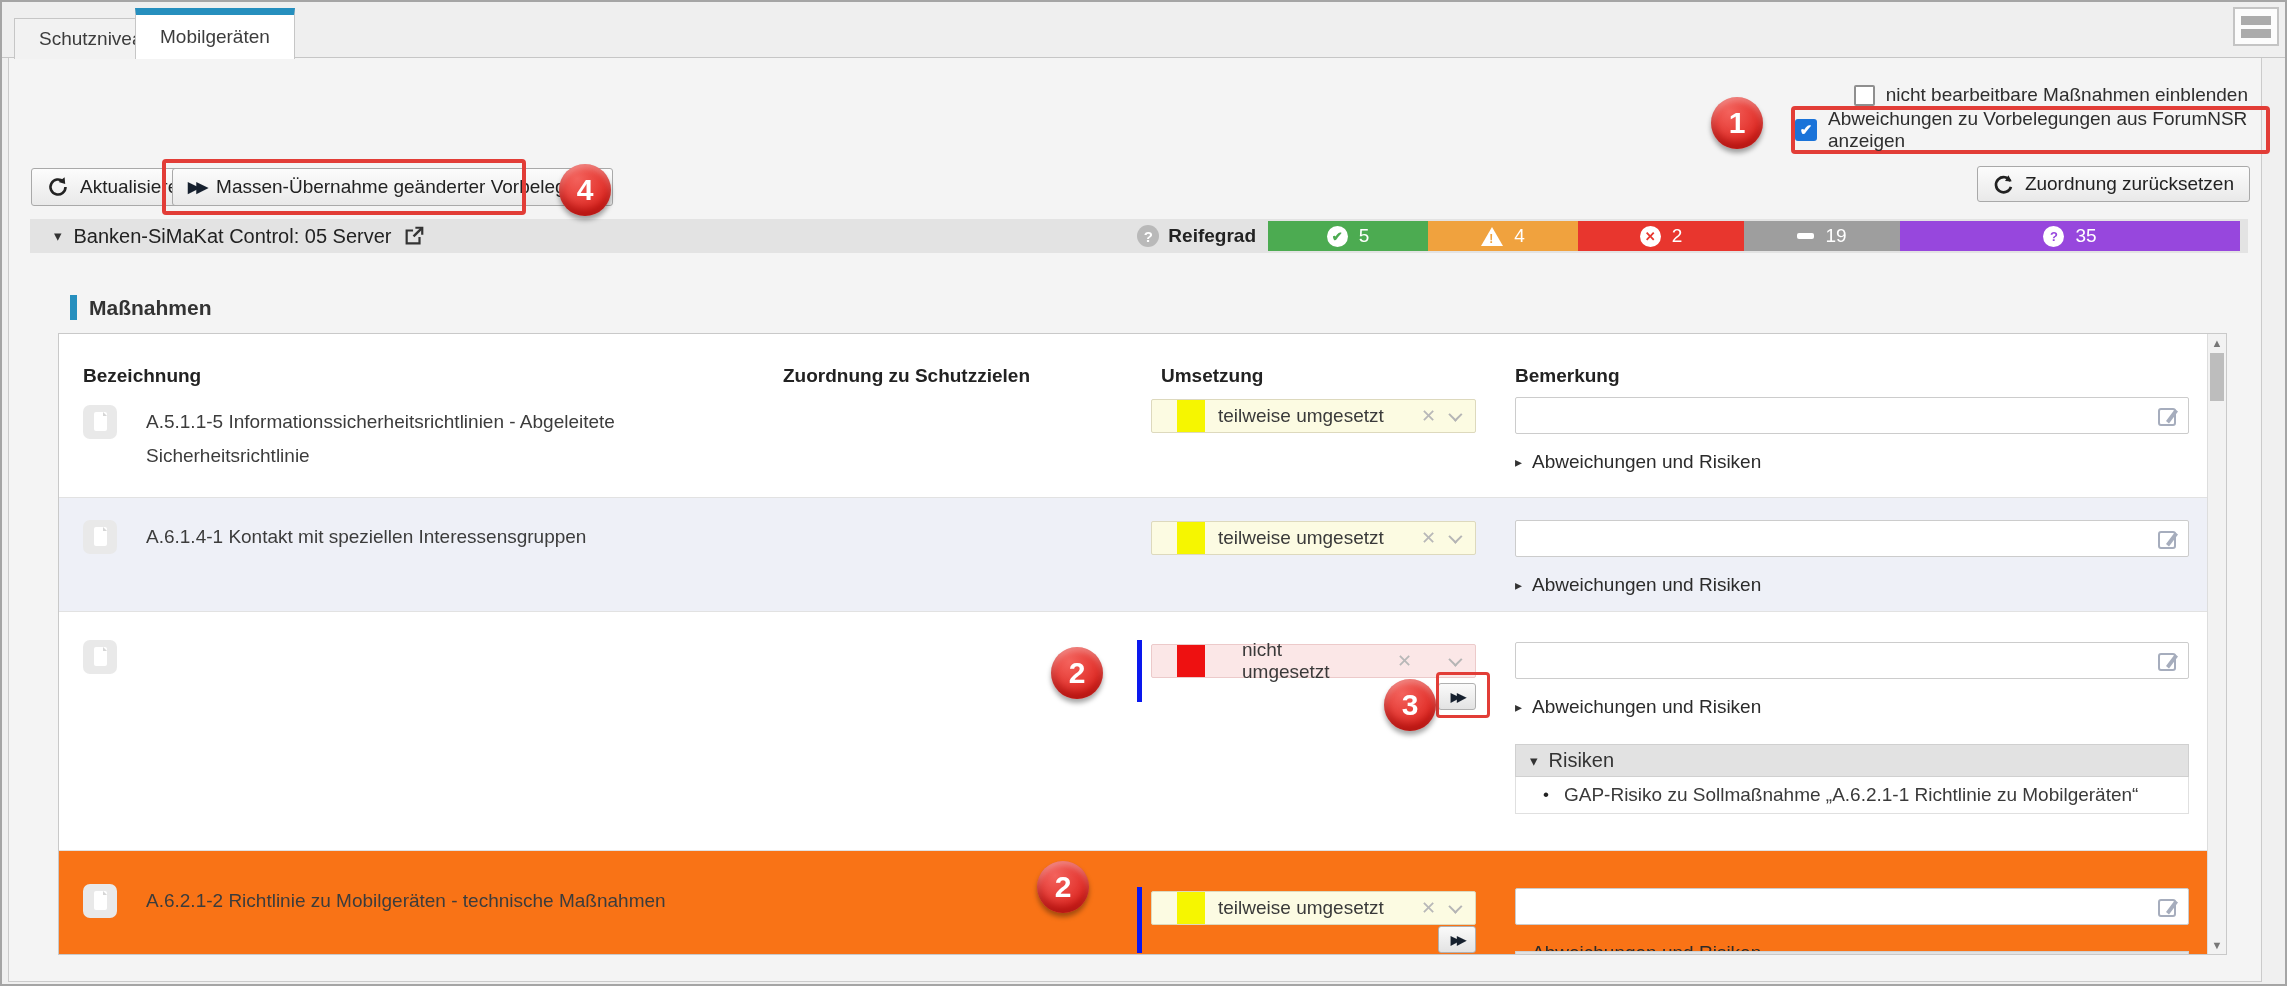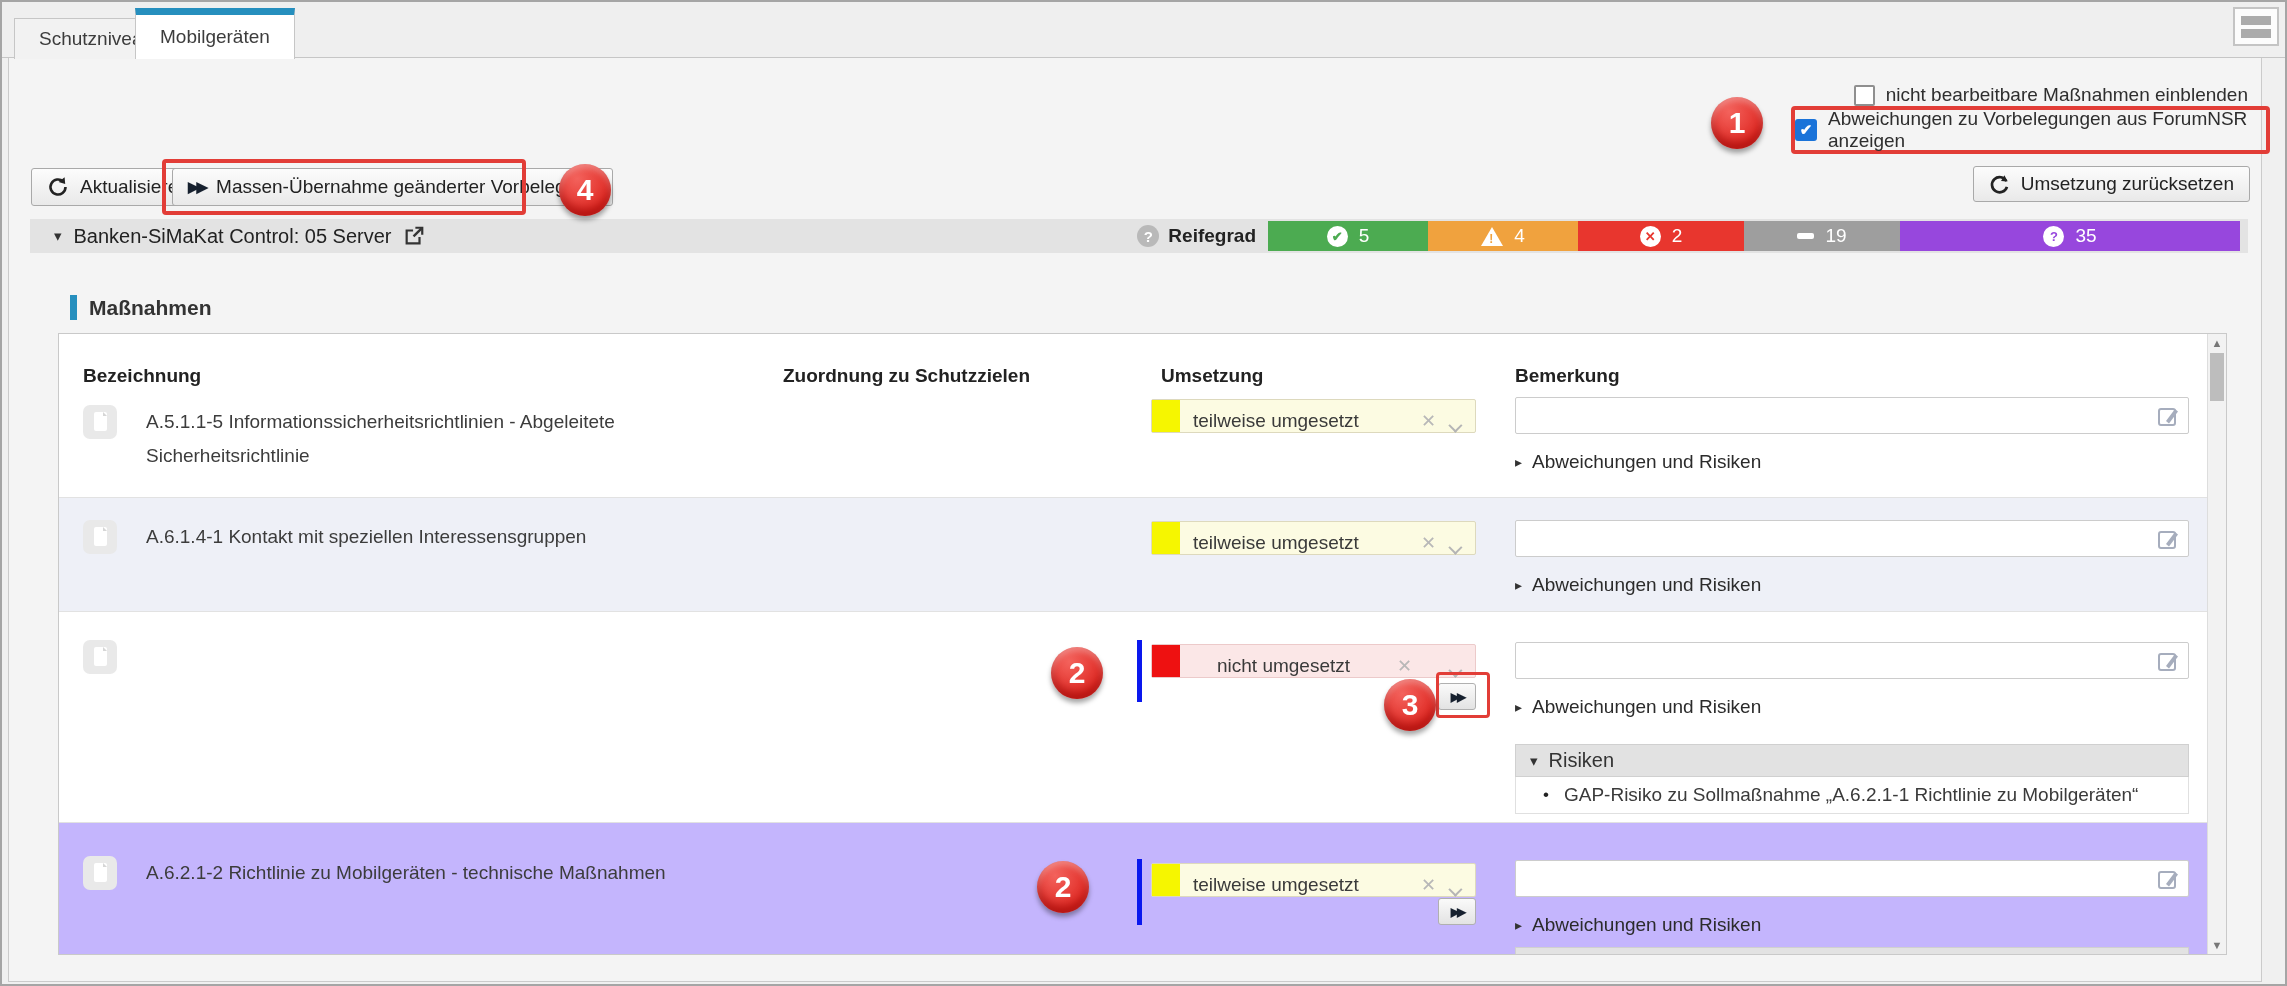--- a/index.html
+++ b/index.html
@@ -173,7 +173,7 @@
       <path d="M18.8 13.5a8 8 0 1 1-.6-6" fill="none" stroke="#222" stroke-width="2.8"></path>
       <path d="M16.2 1.2 L19.4 7.8 L12.6 7.4 Z" fill="#222"></path>
     </svg>
-    <span>Umsetzung zurücksetzen</span>
+    <span>Zuordnung zurücksetzen</span>
   </div>
 
   <div class="groupbar">

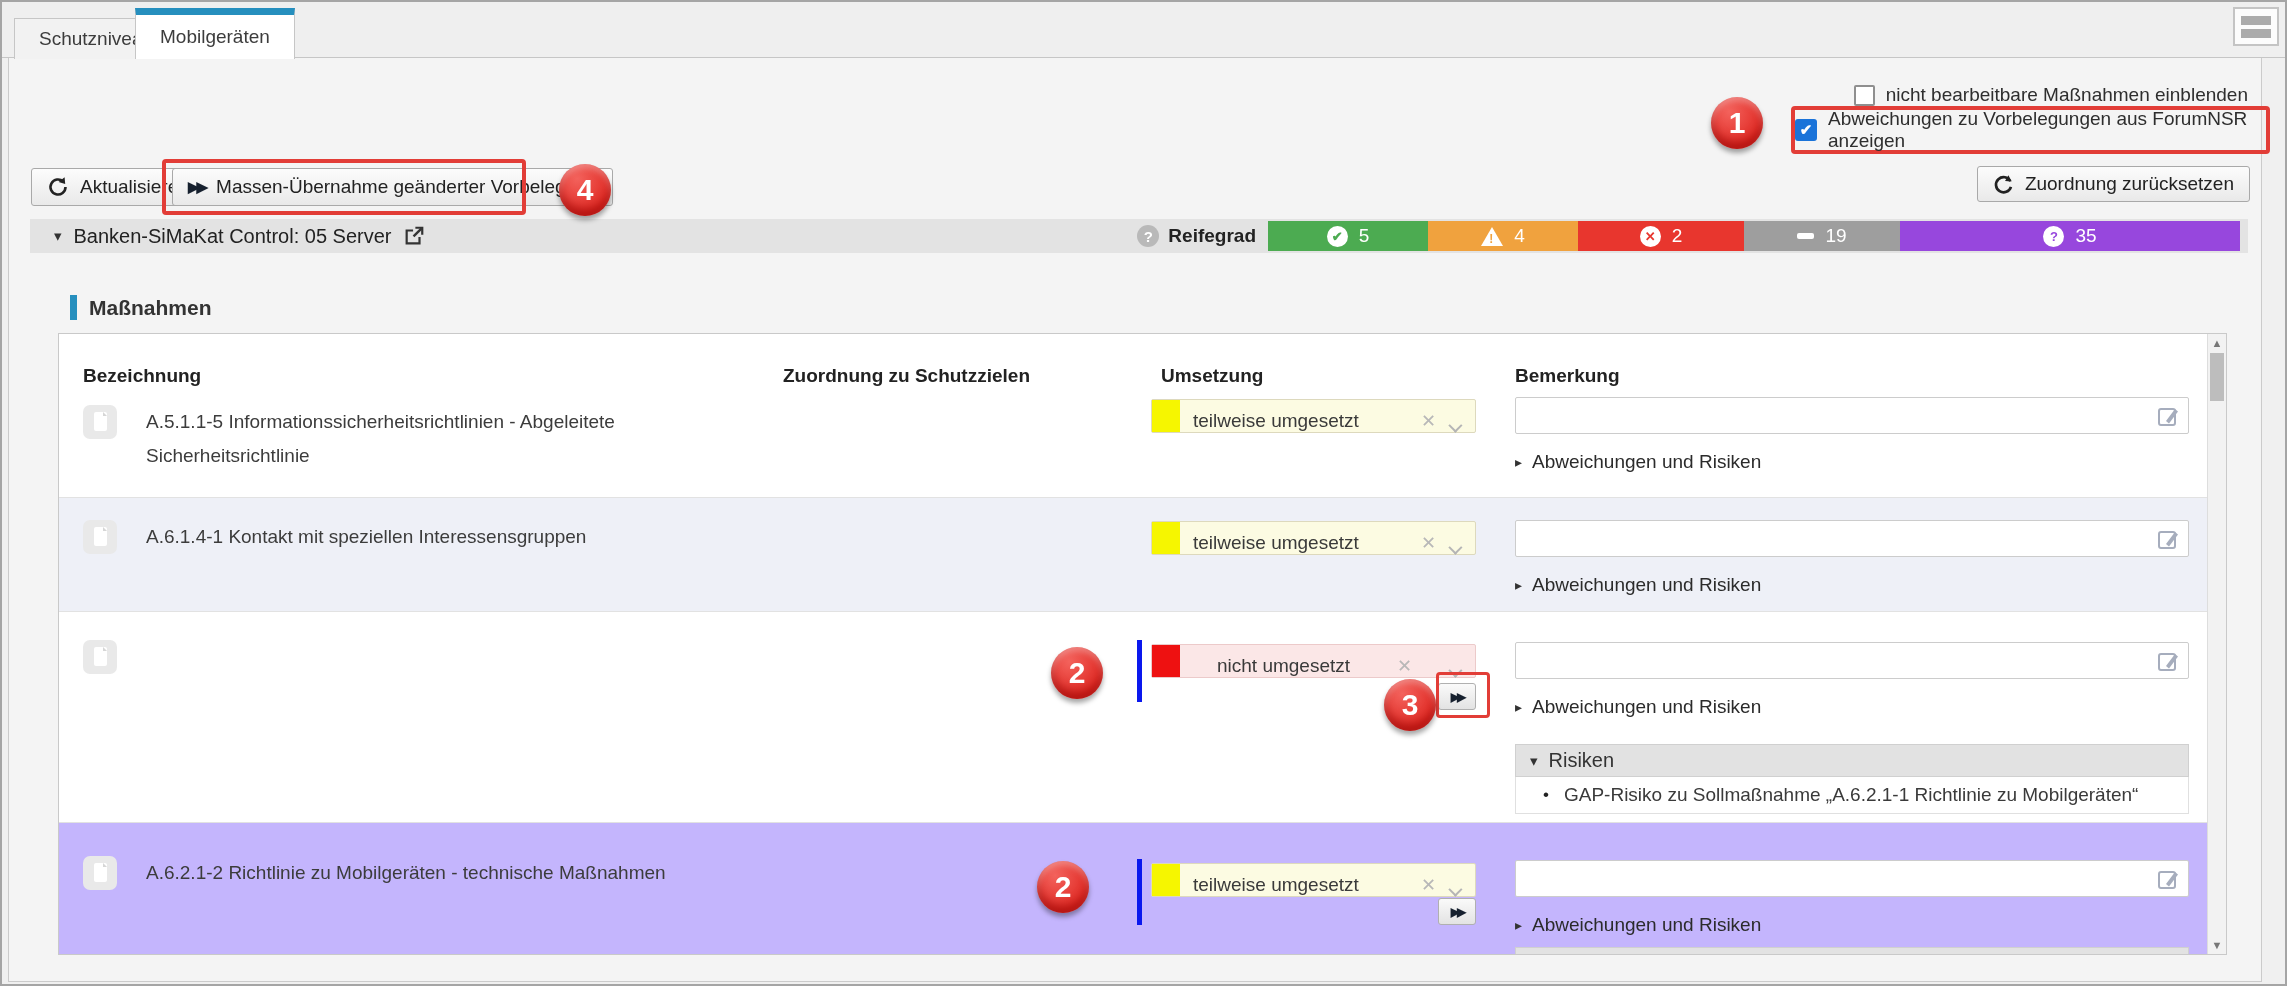--- a/index.html
+++ b/index.html
@@ -85,7 +85,7 @@
   .dev-bar { position:absolute; left:2px; width:5px; background:#0a18ee; }
   .row-3 .dev-bar { top:28px; height:62px; }
   .row-4 .dev-bar { top:36px; height:66px; }
-  .sel { width:325px; height:34px; margin-left:16px; display:flex; align-items:flex-end; border-radius:2px; }
+  .sel { width:325px; height:34px; margin-left:16px; display:flex; align-items:center; border-radius:2px;padding-left:25px; }
   .sel-yellow { background:#fcfbe2; border:1px solid #ddd9bd; }
   .sel-red { background:#fbe7e7; border:1px solid #eccaca;gap:24px; }
   .strip { width:28px; align-self:stretch; flex:none; }

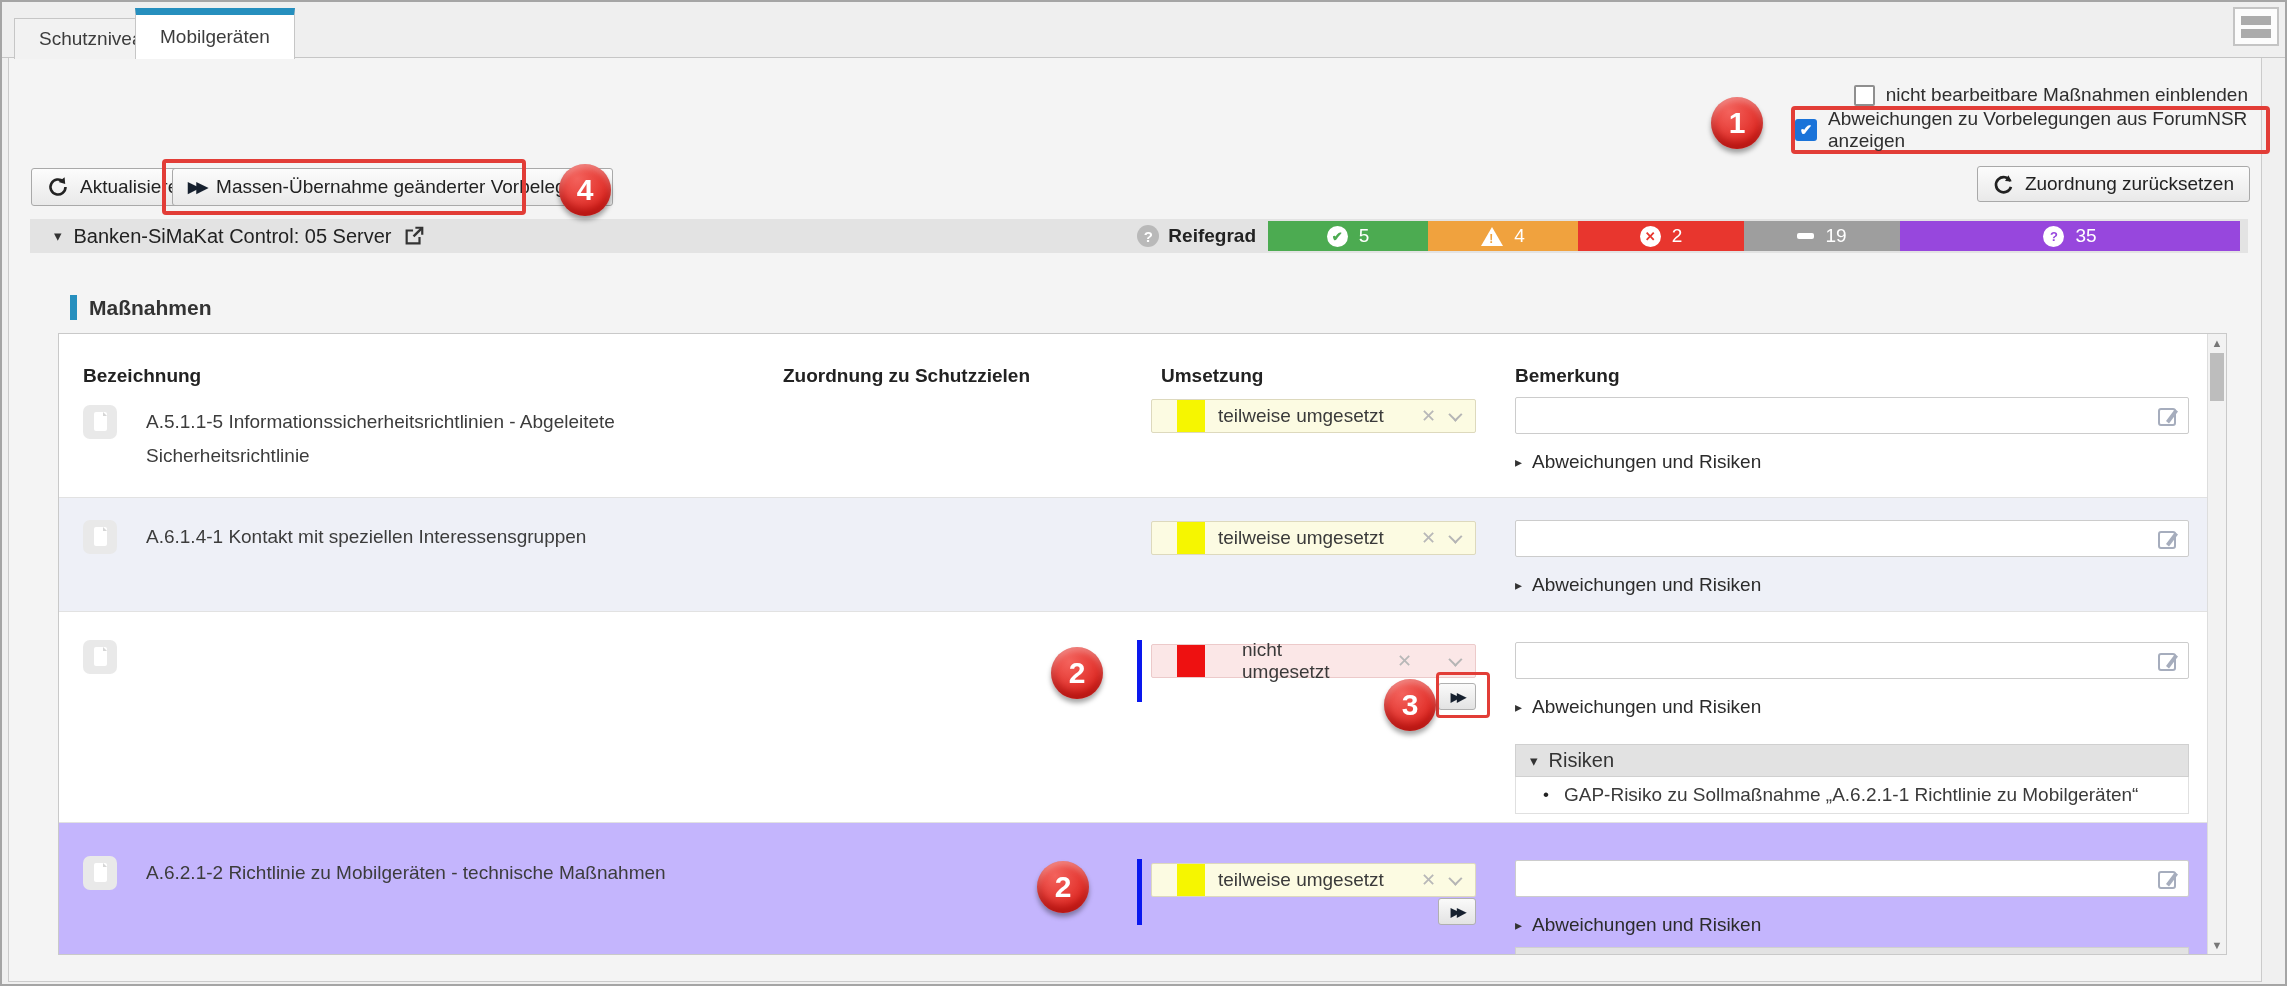--- a/index.html
+++ b/index.html
@@ -75,7 +75,7 @@
   .row-1 { height:102px; background:#fff; }
   .row-2 { height:114px; background:#eef0f7; border-top:1px solid #e2e2e2; }
   .row-3 { height:211px; background:#fff; border-top:1px solid #e2e2e2; }
-  .row-4 { height:133px; background:#c4b5fd; border-top:1px solid #e2e2e2; }
+  .row-4 { height:109px; background:#f97316; border-top:1px solid #e2e2e2;margin-top:28px; }
   .cell-name { display:flex; gap:29px; align-items:flex-start; }
   .row-1 .cell-name { padding-top:10px; } .row-2 .cell-name { padding-top:22px; }
   .row-3 .cell-name { padding-top:28px; } .row-4 .cell-name { padding-top:33px; }

